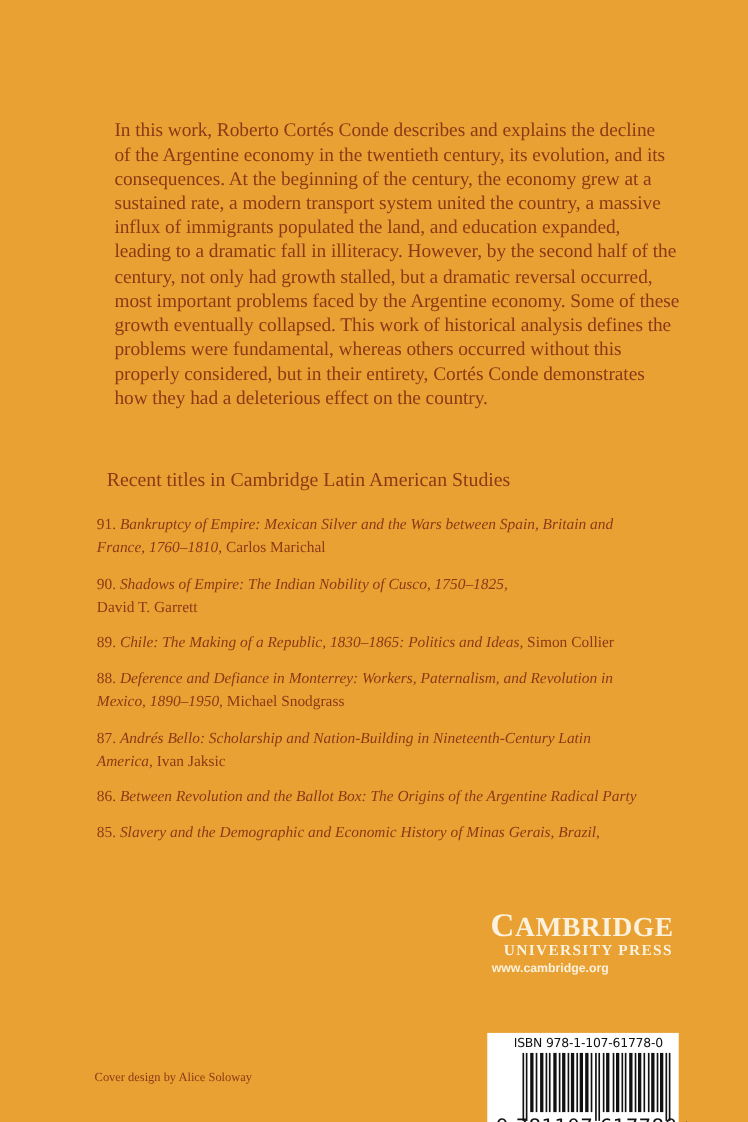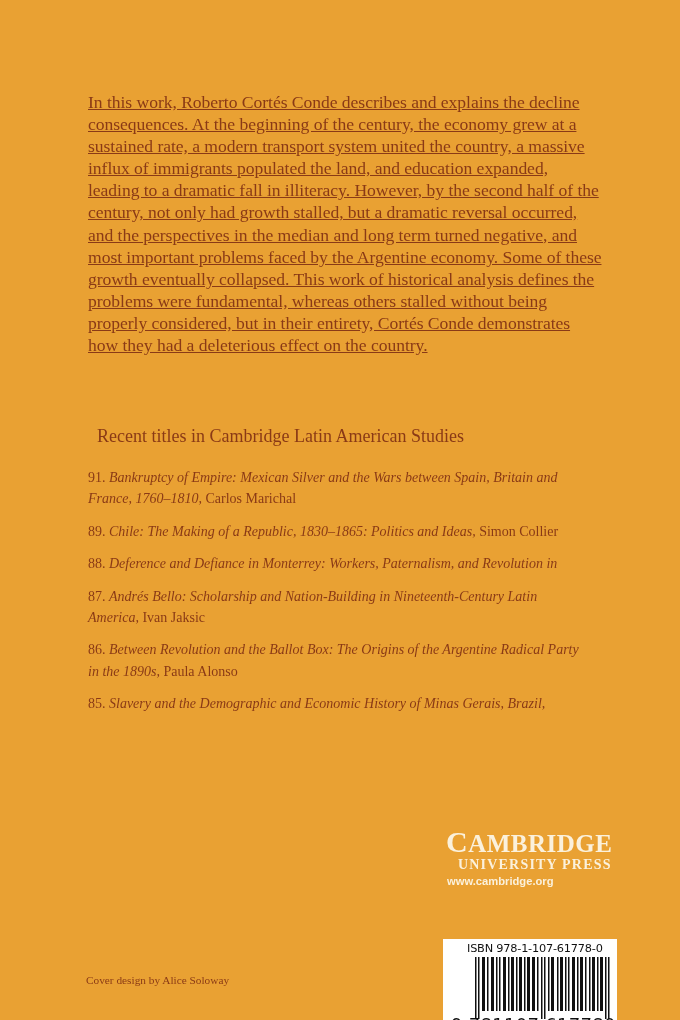--- a/index.html
+++ b/index.html
@@ -22,9 +22,8 @@
       width: 520px;
       font-size: 17.6px;
       line-height: 22.1px;
-      margin: 0;
+      margin: 16px;
       letter-spacing: -0.05px;
-      text-decoration: underline;
     }
     .blurb .line {
       display: block;

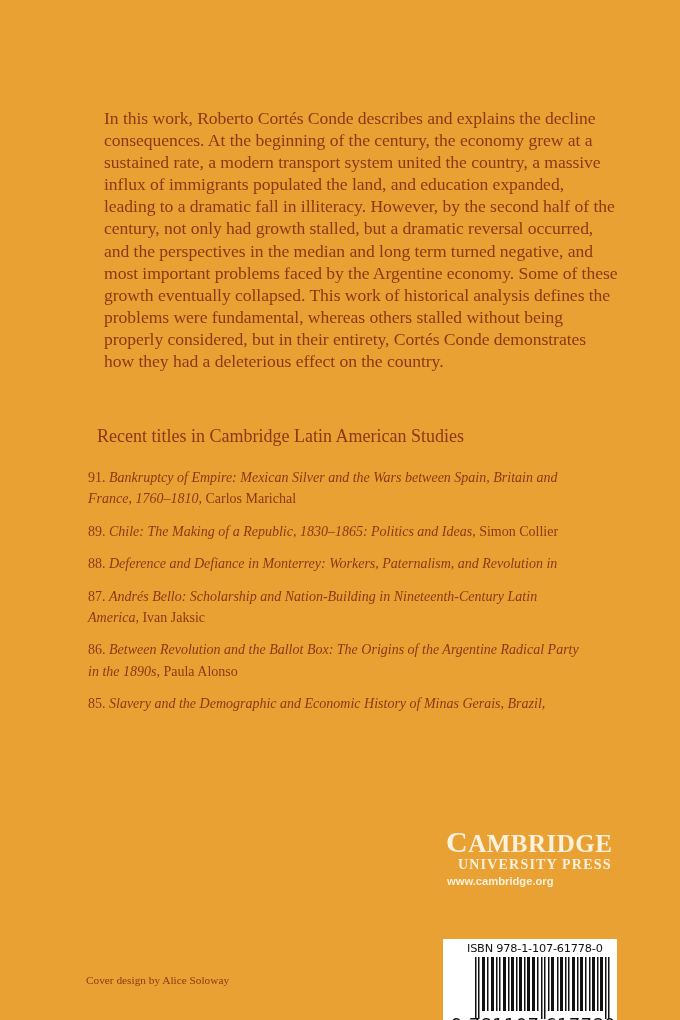--- a/index.html
+++ b/index.html
@@ -141,6 +141,7 @@
 
 <div class="blurb">
   <span class="line">In this work, Roberto Cortés Conde describes and explains the decline</span>
+  <span class="line">of the Argentine economy in the twentieth century, its evolution, and its</span>
   <span class="line">consequences. At the beginning of the century, the economy grew at a</span>
   <span class="line">sustained rate, a modern transport system united the country, a massive</span>
   <span class="line">influx of immigrants populated the land, and education expanded,</span>

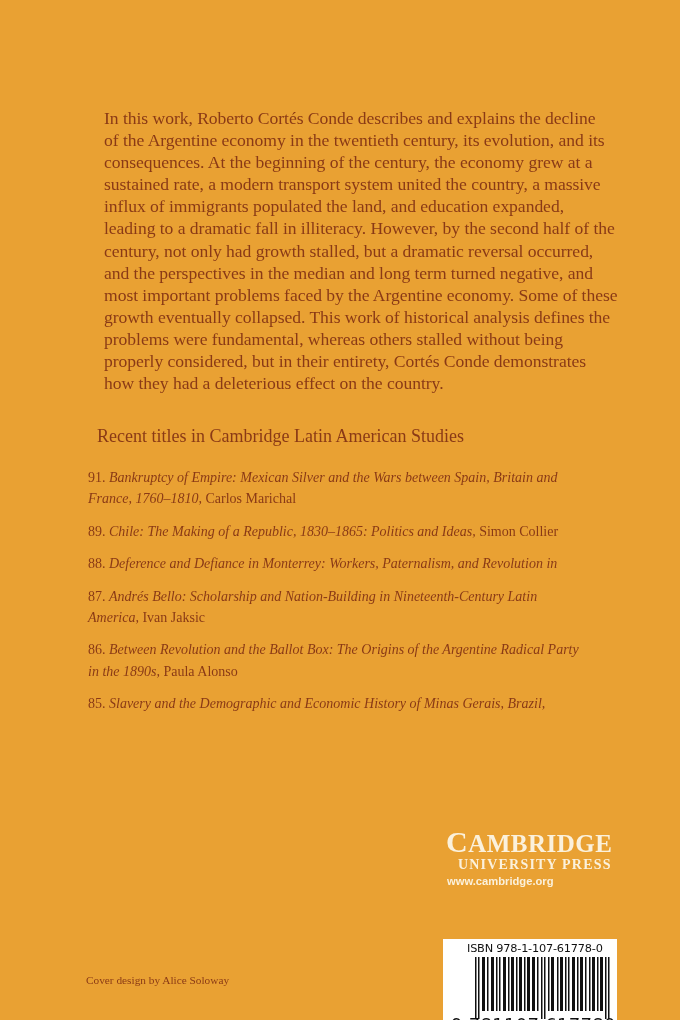--- a/index.html
+++ b/index.html
@@ -147,7 +147,6 @@
   <span class="line">influx of immigrants populated the land, and education expanded,</span>
   <span class="line">leading to a dramatic fall in illiteracy. However, by the second half of the</span>
   <span class="line">century, not only had growth stalled, but a dramatic reversal occurred,</span>
-  <span class="line">and the perspectives in the median and long term turned negative, and</span>
   <span class="line">most important problems faced by the Argentine economy. Some of these</span>
   <span class="line">growth eventually collapsed. This work of historical analysis defines the</span>
   <span class="line">problems were fundamental, whereas others stalled without being</span>

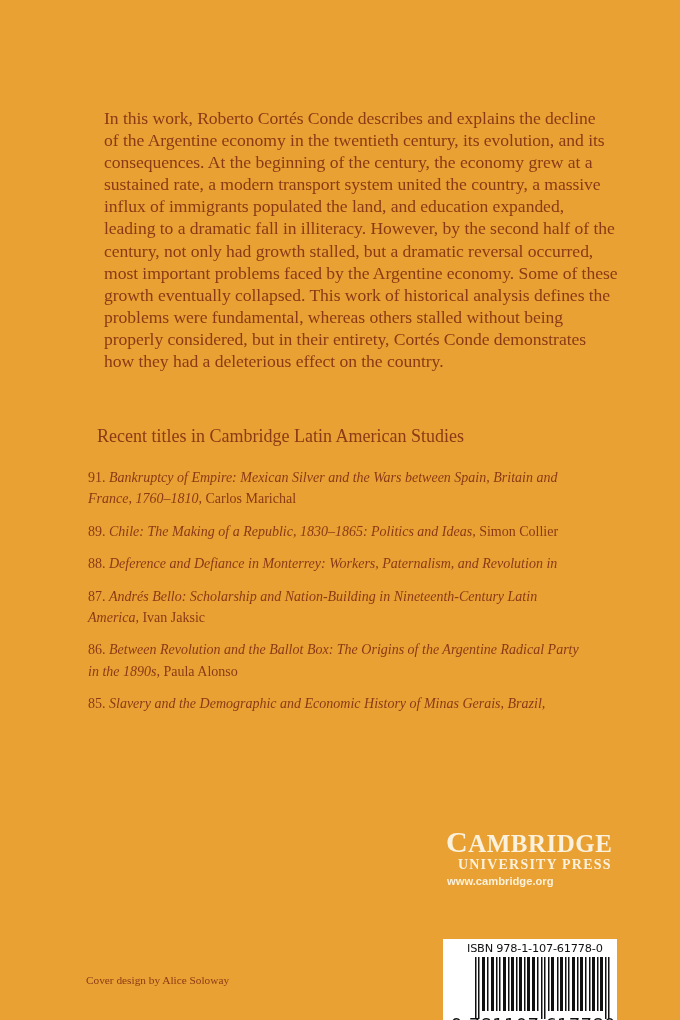--- a/index.html
+++ b/index.html
@@ -149,7 +149,7 @@
   <span class="line">century, not only had growth stalled, but a dramatic reversal occurred,</span>
   <span class="line">most important problems faced by the Argentine economy. Some of these</span>
   <span class="line">growth eventually collapsed. This work of historical analysis defines the</span>
-  <span class="line">problems were fundamental, whereas others stalled without being</span>
+  <span class="line">problems were fundamental, whereas others occurred without this</span>
   <span class="line">properly considered, but in their entirety, Cortés Conde demonstrates</span>
   <span class="line">how they had a deleterious effect on the country.</span>
 </div>

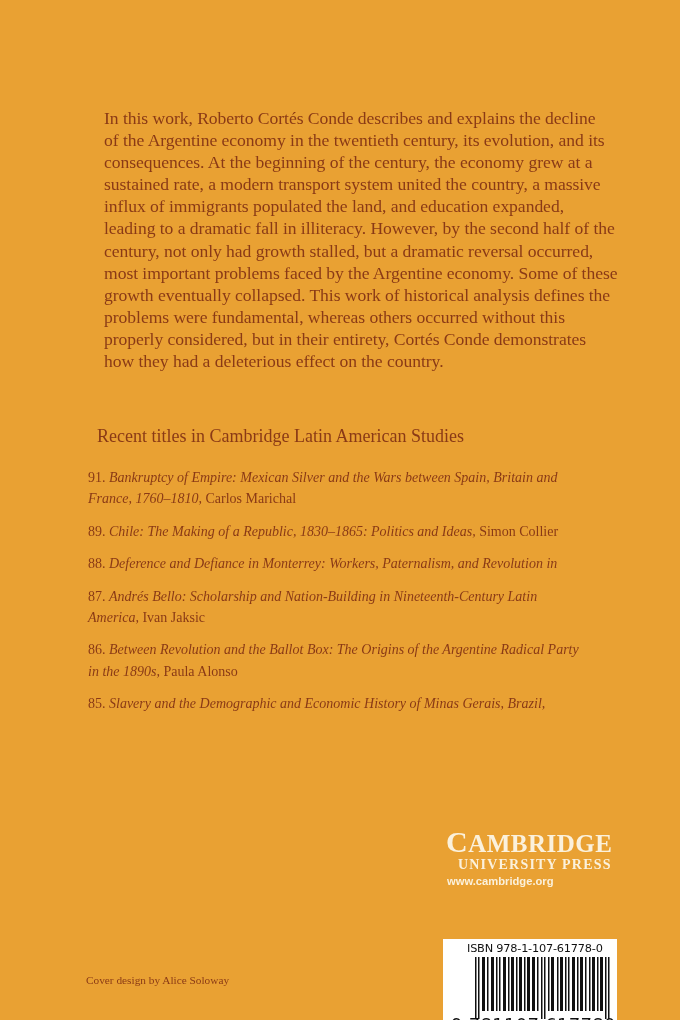--- a/index.html
+++ b/index.html
@@ -160,6 +160,10 @@
   <li>
     <span class="line"><span>91.</span> <i>Bankruptcy of Empire: Mexican Silver and the Wars between Spain, Britain and</i></span>
     <span class="line"><i>France, 1760–1810,</i> <span>Carlos Marichal</span></span>
+  </li>
+  <li>
+    <span class="line"><span>90.</span> <i>Shadows of Empire: The Indian Nobility of Cusco, 1750–1825,</i></span>
+    <span class="line"><span>David T. Garrett</span></span>
   </li>
   <li>
     <span class="line"><span>89.</span> <i>Chile: The Making of a Republic, 1830–1865: Politics and Ideas,</i> <span>Simon Collier</span></span>

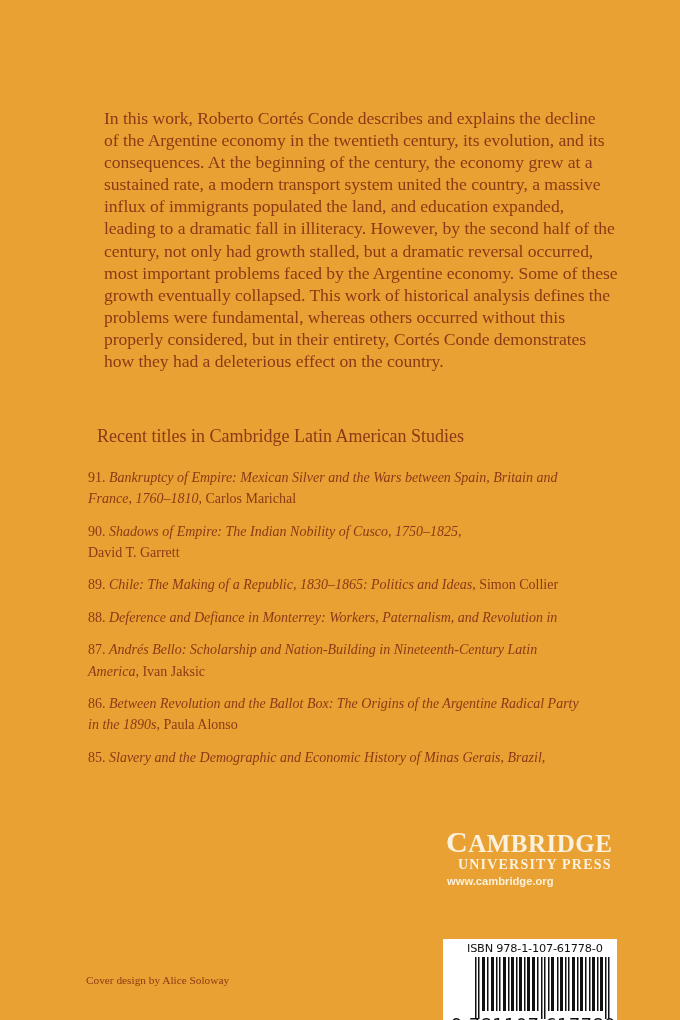--- a/index.html
+++ b/index.html
@@ -170,6 +170,7 @@
   </li>
   <li>
     <span class="line"><span>88.</span> <i>Deference and Defiance in Monterrey: Workers, Paternalism, and Revolution in</i></span>
+    <span class="line"><i>Mexico, 1890–1950,</i> <span>Michael Snodgrass</span></span>
   </li>
   <li>
     <span class="line"><span>87.</span> <i>Andrés Bello: Scholarship and Nation-Building in Nineteenth-Century Latin</i></span>

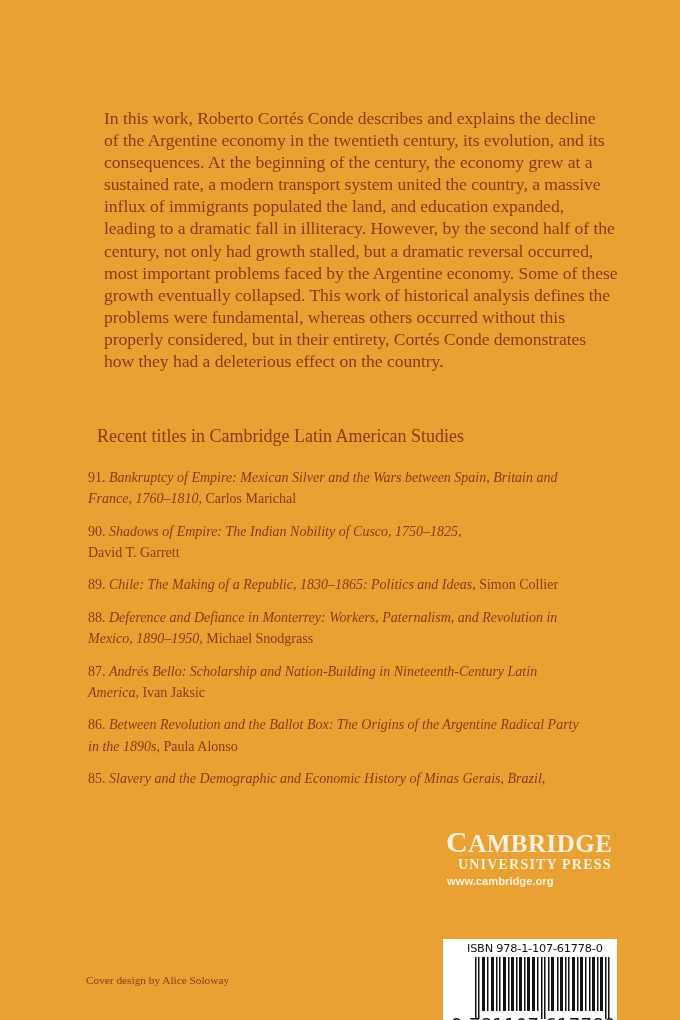--- a/index.html
+++ b/index.html
@@ -178,7 +178,6 @@
   </li>
   <li>
     <span class="line"><span>86.</span> <i>Between Revolution and the Ballot Box: The Origins of the Argentine Radical Party</i></span>
-    <span class="line"><i>in the 1890s,</i> <span>Paula Alonso</span></span>
   </li>
   <li>
     <span class="line"><span>85.</span> <i>Slavery and the Demographic and Economic History of Minas Gerais, Brazil,</i></span>

